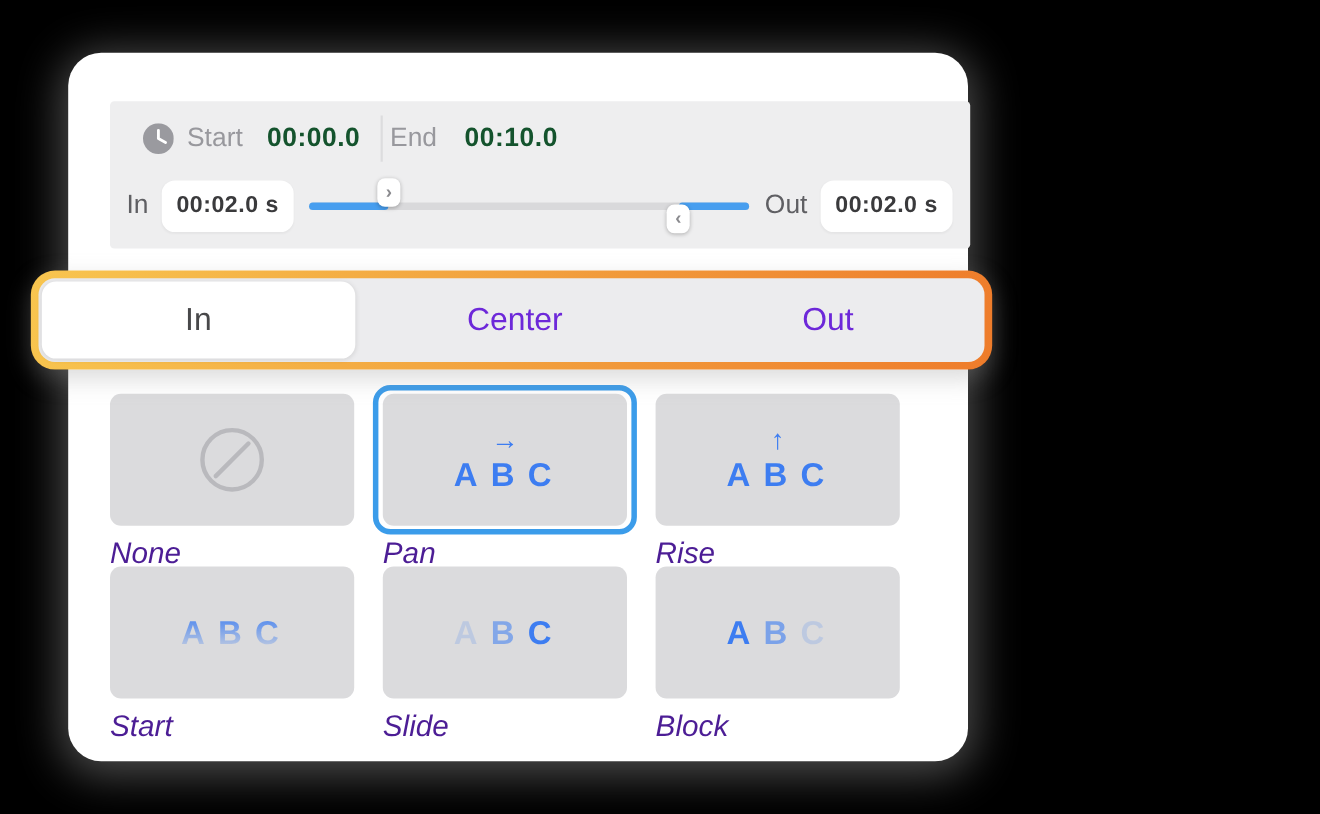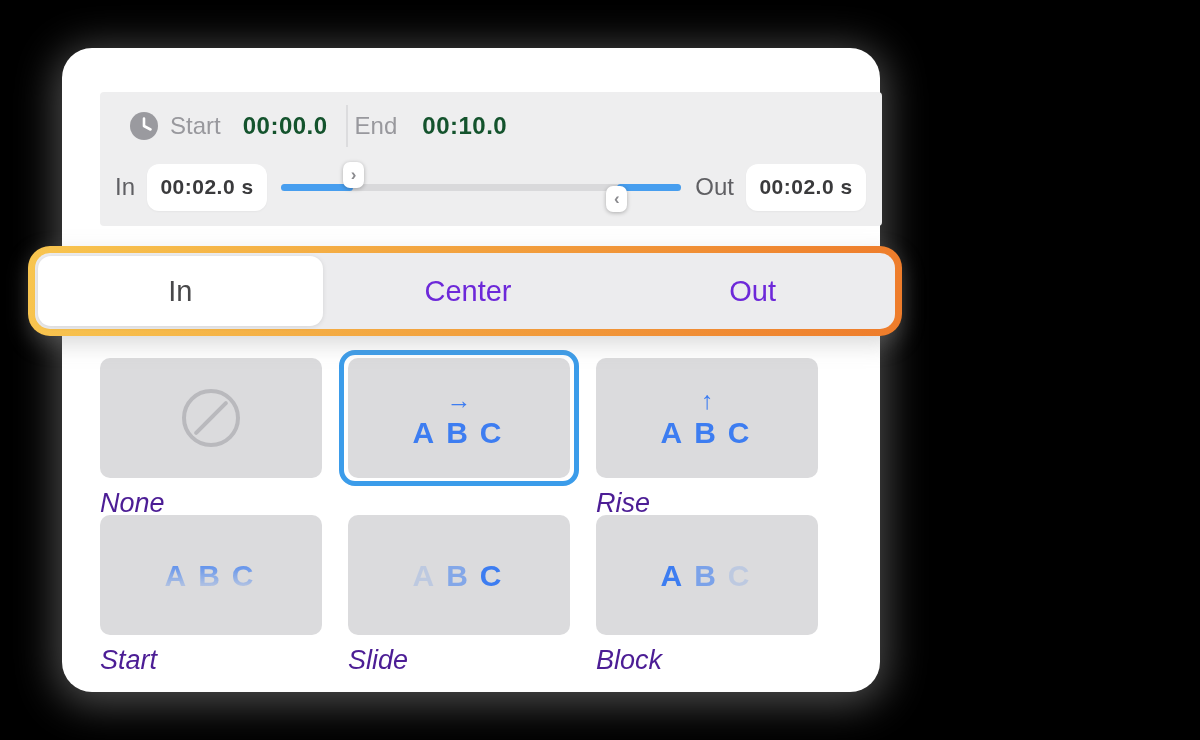--- a/index.html
+++ b/index.html
@@ -176,6 +176,7 @@
             <span>C</span>
         </div>
       </div>
+      <div class="tile-label">Pan</div>
     </div>
 
     <div class="cell" style="left:534px; top:310px;">

